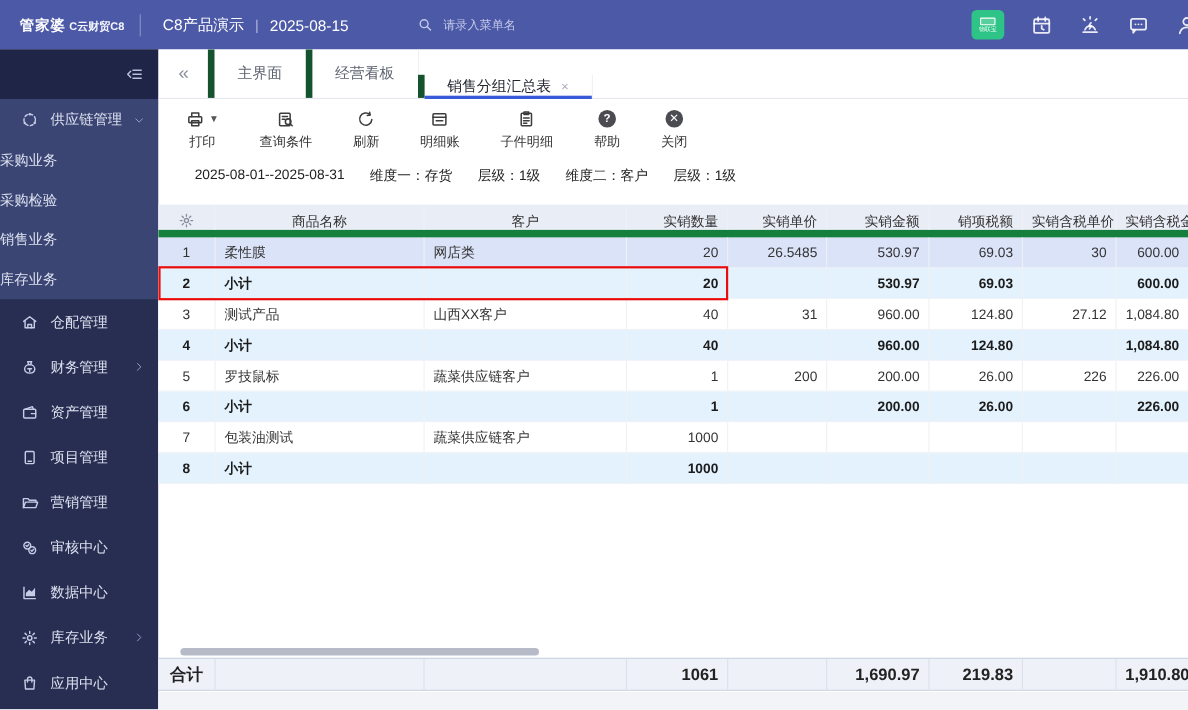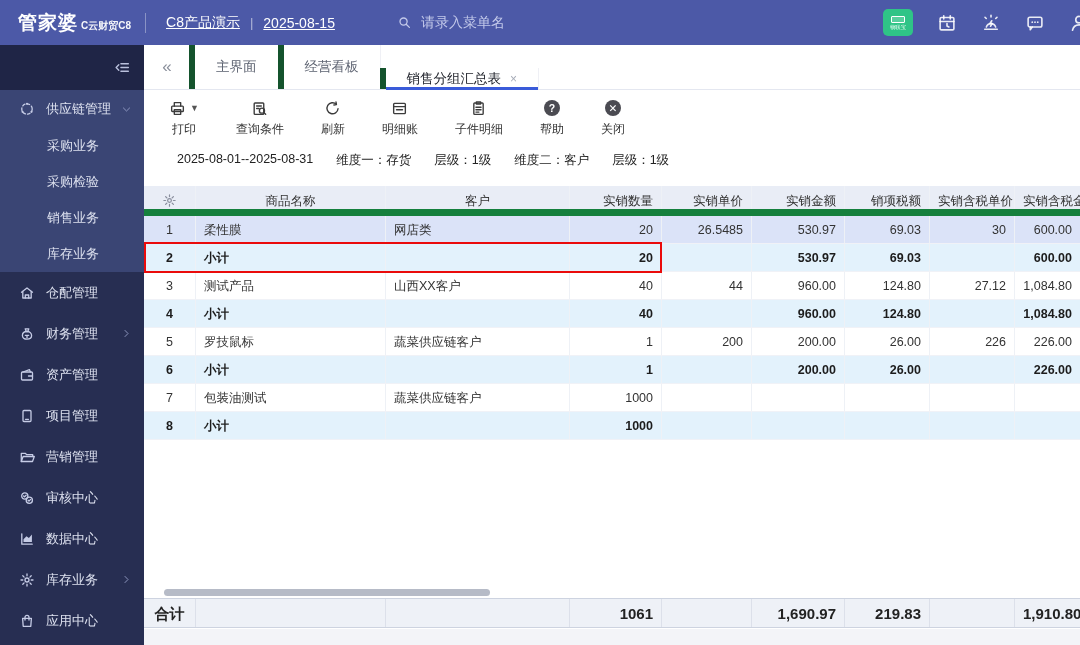--- a/index.html
+++ b/index.html
@@ -10,7 +10,7 @@
   
   .topbar { position:absolute; top:0; left:0; width:1080px; height:45px; background:#4c59a7; display:flex; align-items:center; color:#fff; }
   .logo { padding-left:18px; display:flex; align-items:baseline; gap:3px; white-space:nowrap; }
-  .logo-main { font-size:19px; font-weight:bold; letter-spacing:1px; }
+  .logo-main { font-size:13px; font-weight:bold; letter-spacing:1px; }
   .logo-sub { font-size:10px; font-weight:bold; opacity:.95; }
   .tb-sep { width:1px; height:20px; background:rgba(255,255,255,.35); margin:0 20px 0 14px; }
   .ws-title, .ws-date { font-size:14px;text-decoration:underline; }

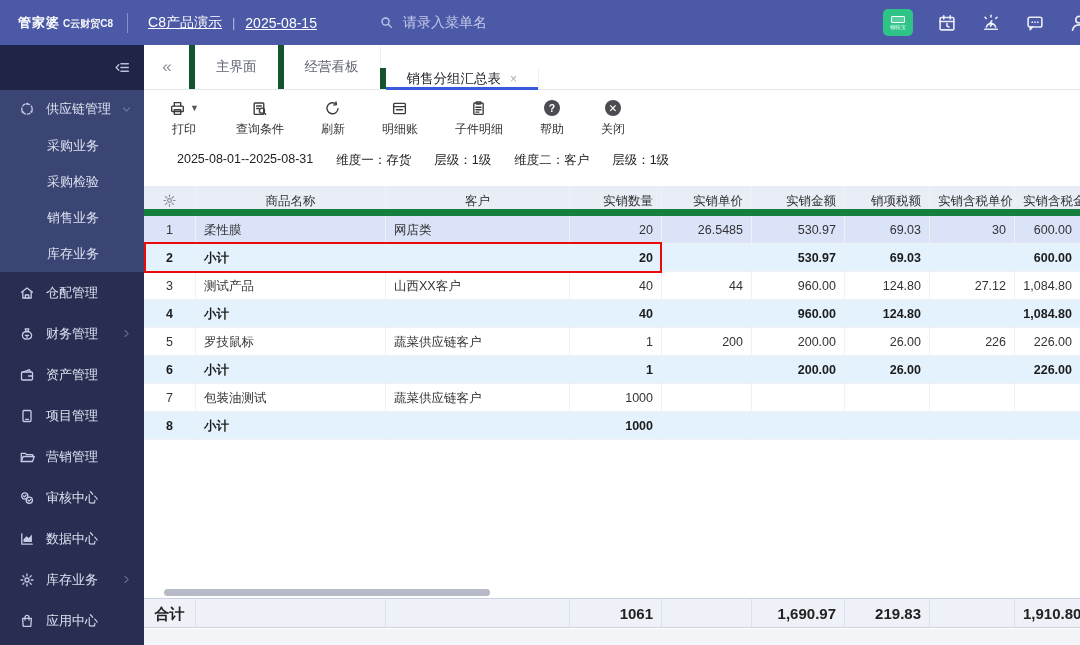--- a/index.html
+++ b/index.html
@@ -13,7 +13,7 @@
   .logo-main { font-size:13px; font-weight:bold; letter-spacing:1px; }
   .logo-sub { font-size:10px; font-weight:bold; opacity:.95; }
   .tb-sep { width:1px; height:20px; background:rgba(255,255,255,.35); margin:0 20px 0 14px; }
-  .ws-title, .ws-date { font-size:14px;text-decoration:underline; }
+  .ws-title, .ws-date { font-size:14px; }
   .ws-bar { opacity:.55; margin:0 10px; font-size:13px; }
   .search { display:flex; align-items:center; gap:9px; margin-left:62px; color:#c3c9ea; font-size:14px; cursor:text; }
   .search .ico { width:15px; height:15px; color:#c3c9ea; }

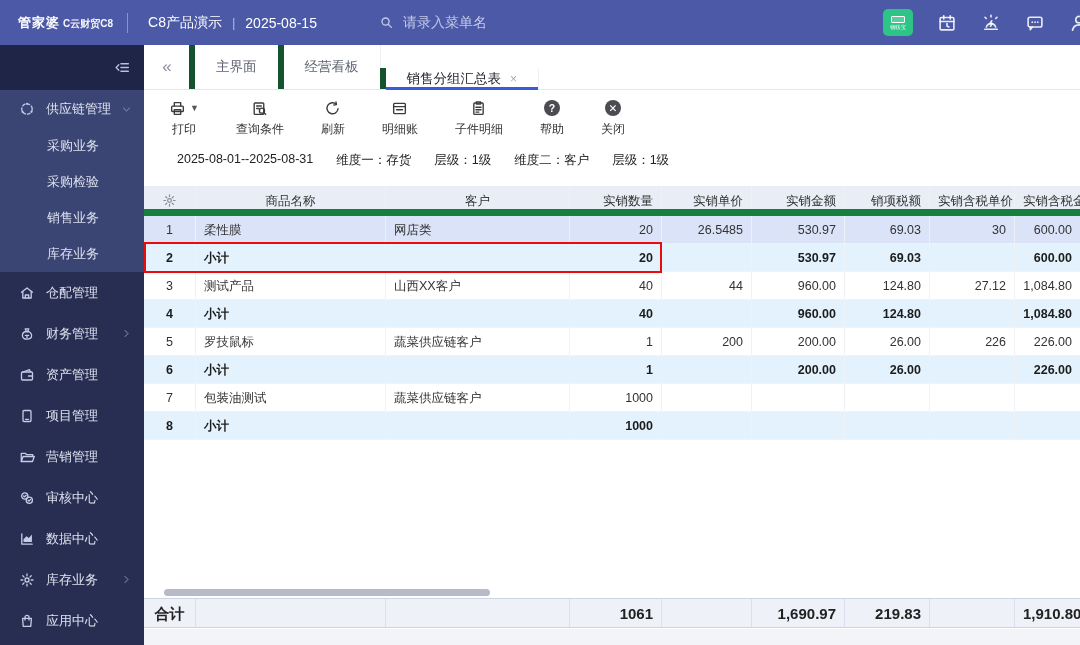--- a/index.html
+++ b/index.html
@@ -15,7 +15,7 @@
   .tb-sep { width:1px; height:20px; background:rgba(255,255,255,.35); margin:0 20px 0 14px; }
   .ws-title, .ws-date { font-size:14px; }
   .ws-bar { opacity:.55; margin:0 10px; font-size:13px; }
-  .search { display:flex; align-items:center; gap:9px; margin-left:62px; color:#c3c9ea; font-size:14px; cursor:text; }
+  .search { display:flex; align-items:center; gap:9px; margin-left:62px; color:#c3c9ea; font-size:11px; cursor:text; }
   .search .ico { width:15px; height:15px; color:#c3c9ea; }
   .top-icons { margin-left:auto; display:flex; align-items:center; gap:24px; height:45px; overflow:hidden; }
   .top-icons .tico { width:20px; height:20px; color:rgba(255,255,255,.88); flex:none; }

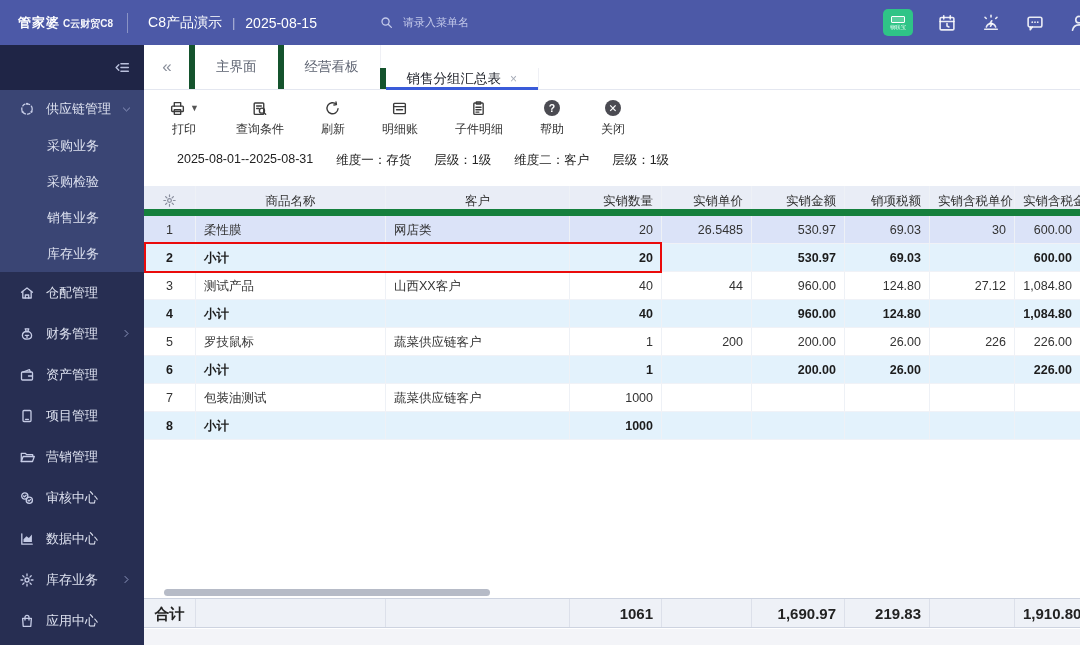--- a/index.html
+++ b/index.html
@@ -34,7 +34,7 @@
   .nav-item .ico { width:16px; height:16px; margin-right:11px; color:#c6cce6; flex:none; }
   .nav-item .lbl { flex:1; white-space:nowrap; }
   .nav-item .chev { width:11px; height:11px; color:#96a0c8; flex:none; }
-  .nav-sub { height:36px; line-height:36px; padding-left:47px; cursor:pointer; white-space:nowrap;font-family:Liberation Serif, serif; }
+  .nav-sub { height:36px; line-height:36px; cursor:pointer; white-space:nowrap;font-family:Liberation Serif, serif; }
 
   
   .tabbar { position:absolute; top:45px; left:144px; width:936px; height:45px; background:#fff; border-bottom:1px solid #e4e7f0; display:flex; align-items:stretch; }

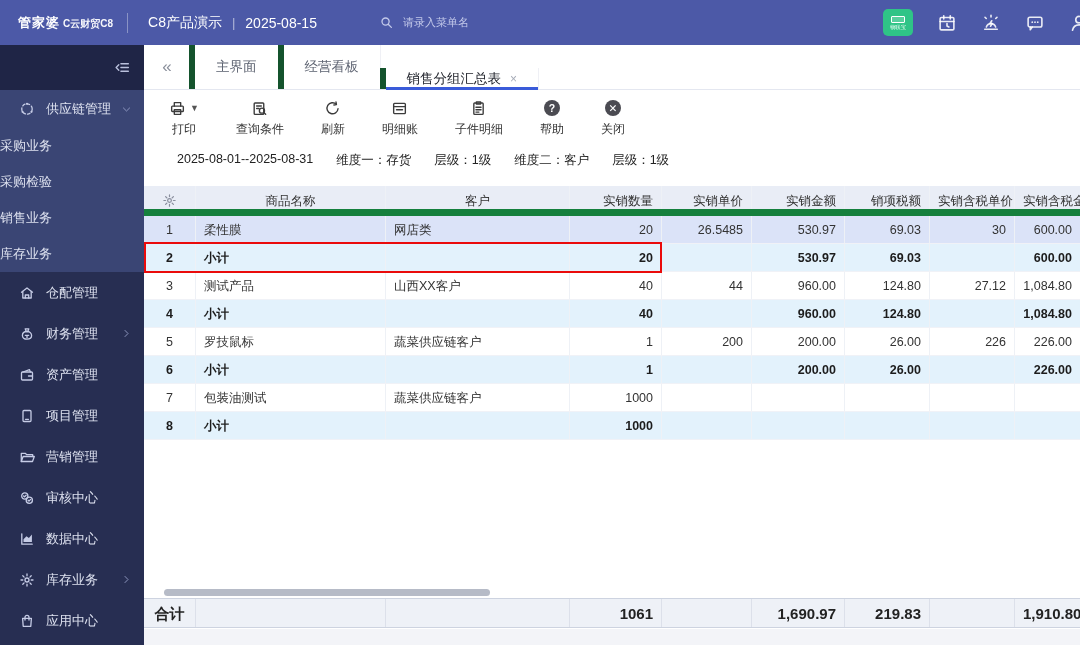--- a/index.html
+++ b/index.html
@@ -436,7 +436,7 @@
           <div class="cell c1">测试产品</div>
           <div class="cell c2">山西XX客户</div>
           <div class="cell c3">40</div>
-          <div class="cell c4">44</div>
+          <div class="cell c4">31</div>
           <div class="cell c5">960.00</div>
           <div class="cell c6">124.80</div>
           <div class="cell c7">27.12</div>

